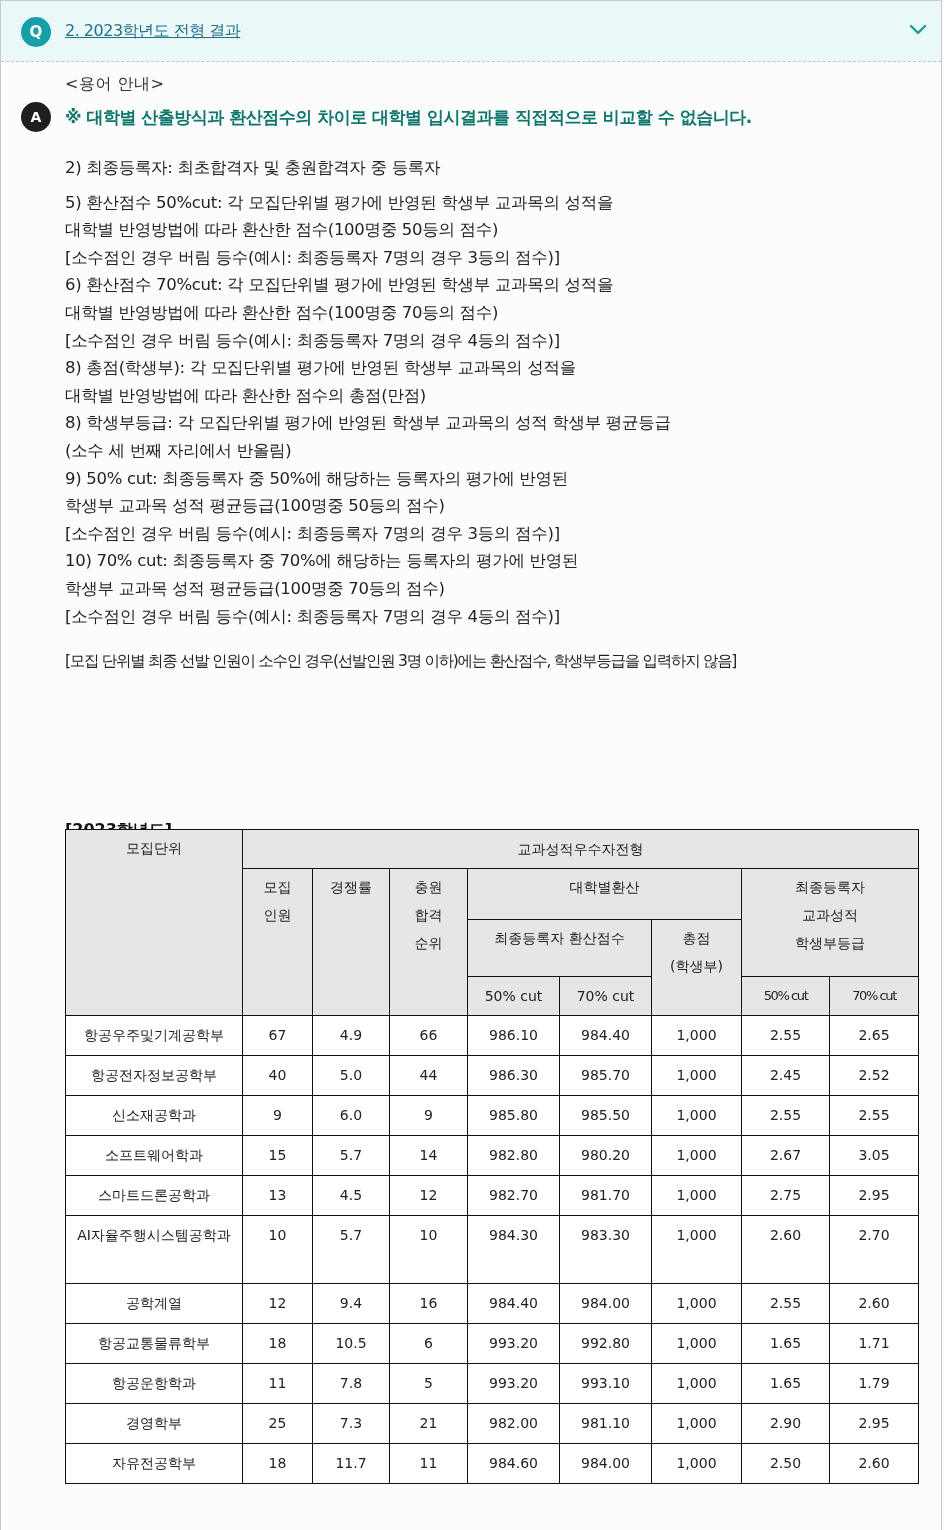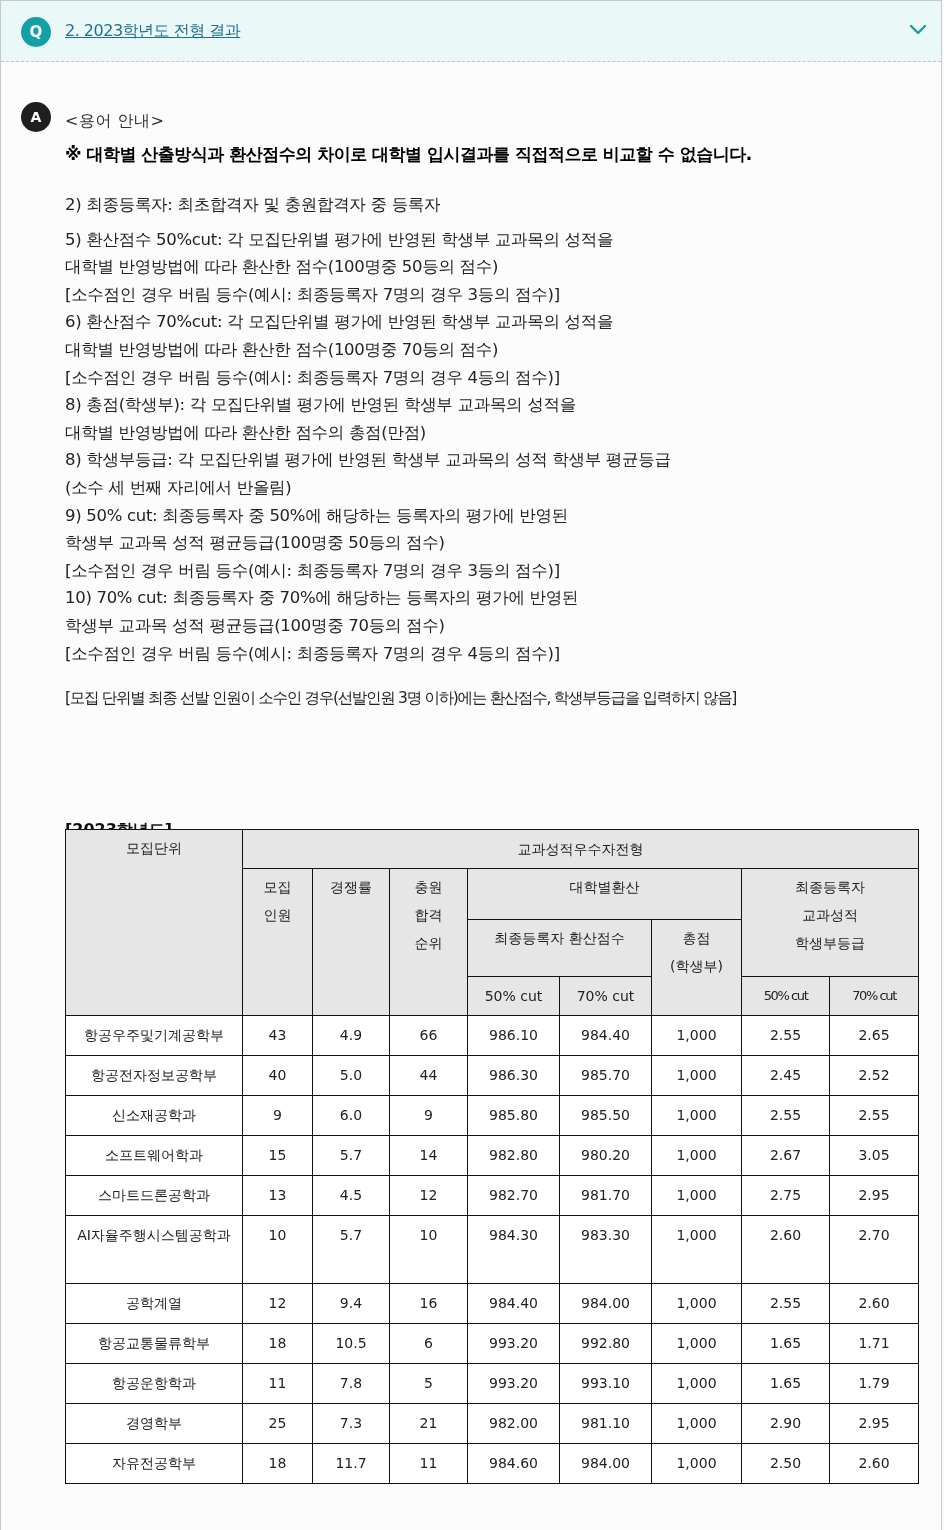--- a/index.html
+++ b/index.html
@@ -42,7 +42,7 @@
   .content {
     position: absolute; left: 64px; top: 70px; width: 860px;
   }
-  .term-title { font-size: 16px; color: #333; height: 26px; line-height: 26px; letter-spacing: 0.5px; margin-top: 37px; }
+  .term-title { font-size: 16px; color: #333; height: 26px; line-height: 26px; letter-spacing: 0.5px; }
   .warning {
     margin-top: 8px; font-size: 17px; font-weight: bold; color: #000000;
     letter-spacing: -0.5px; height: 24px; line-height: 24px;

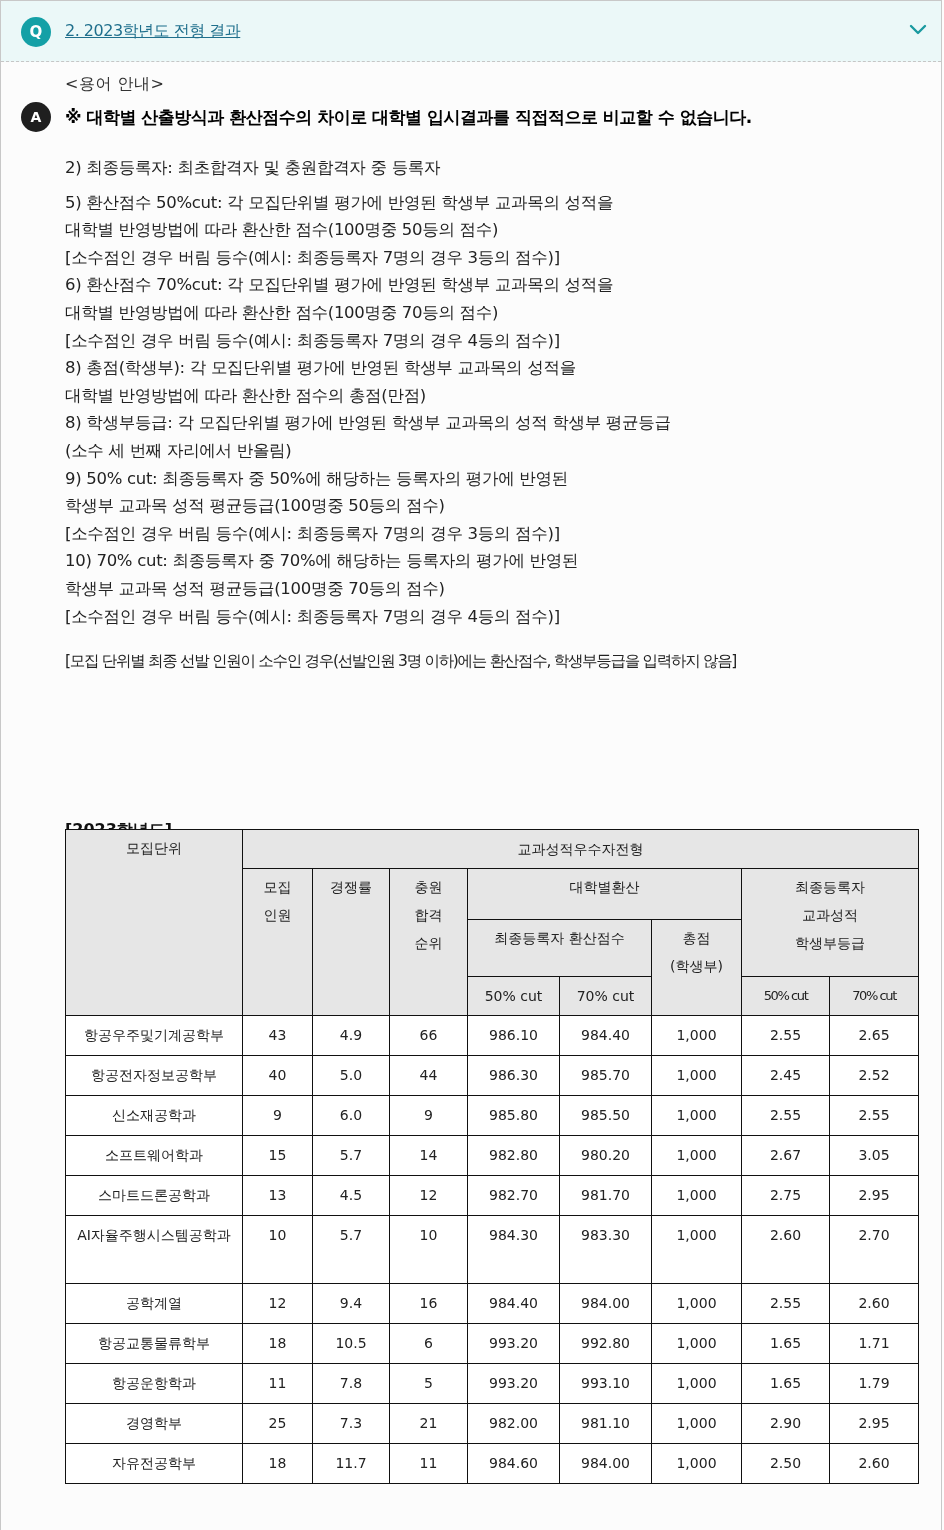--- a/index.html
+++ b/index.html
@@ -44,7 +44,7 @@
   }
   .term-title { font-size: 16px; color: #333; height: 26px; line-height: 26px; letter-spacing: 0.5px; }
   .warning {
-    margin-top: 8px; font-size: 17px; font-weight: bold; color: #000000;
+    margin-top: 8px; font-size: 17px; font-weight: bold; color: #0f766e;
     letter-spacing: -0.5px; height: 24px; line-height: 24px;
   }
   .defs { margin-top: 25px; font-size: 16.5px; color: #222; letter-spacing: -0.3px; }

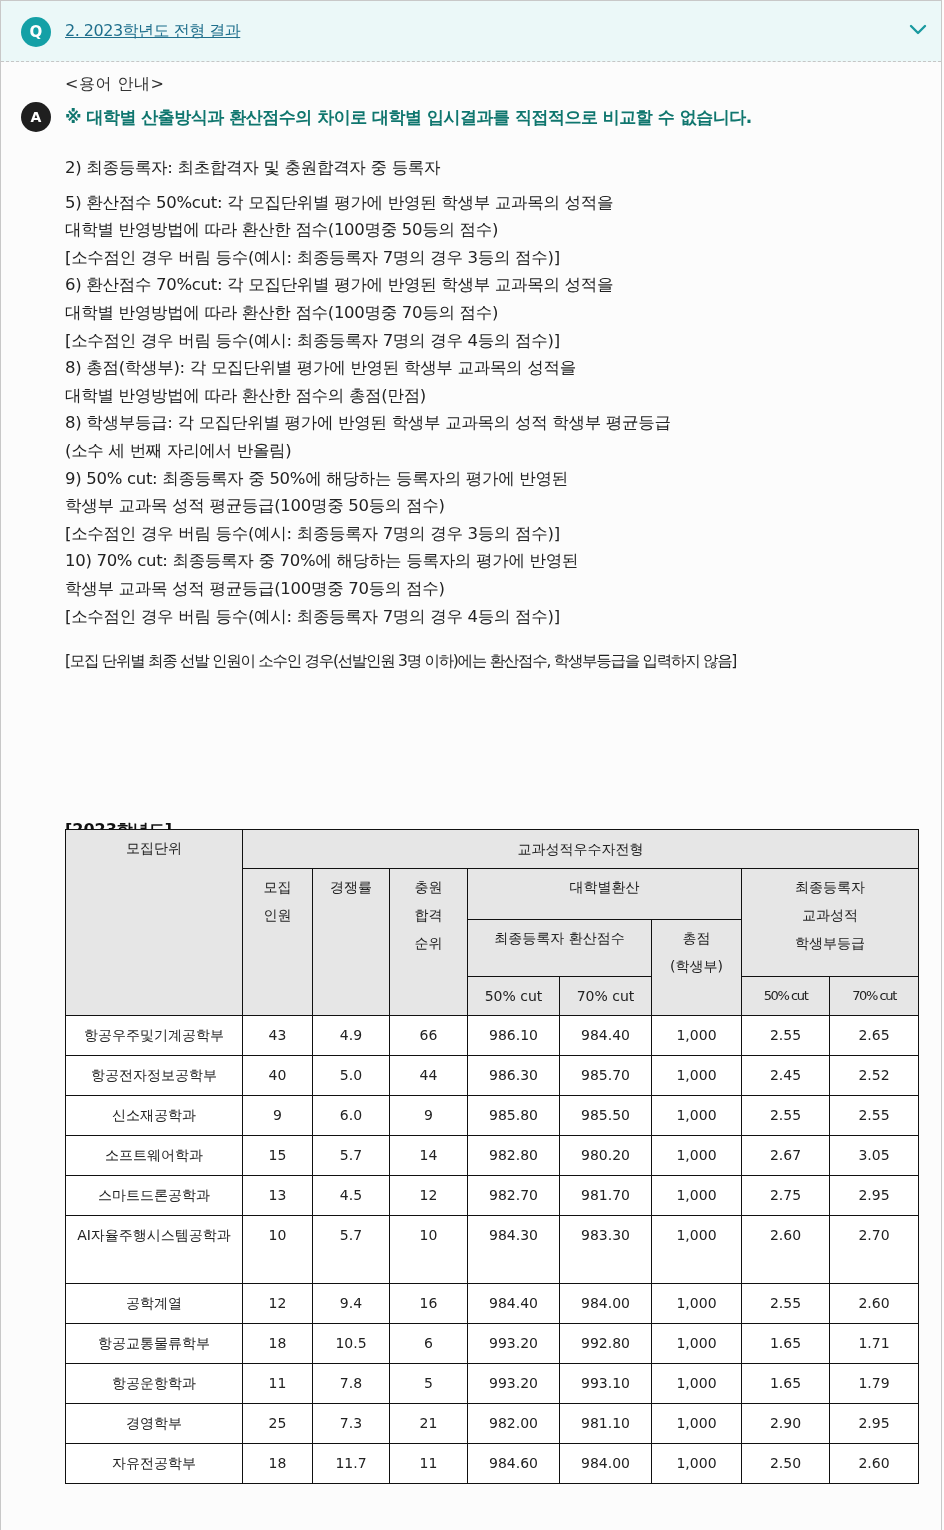--- a/index.html
+++ b/index.html
@@ -165,7 +165,7 @@
     <tbody id="tbody">
         <tr>
           <td>항공우주및기계공학부</td>
-          <td>43</td>
+          <td>67</td>
           <td>4.9</td>
           <td>66</td>
           <td>986.10</td>

